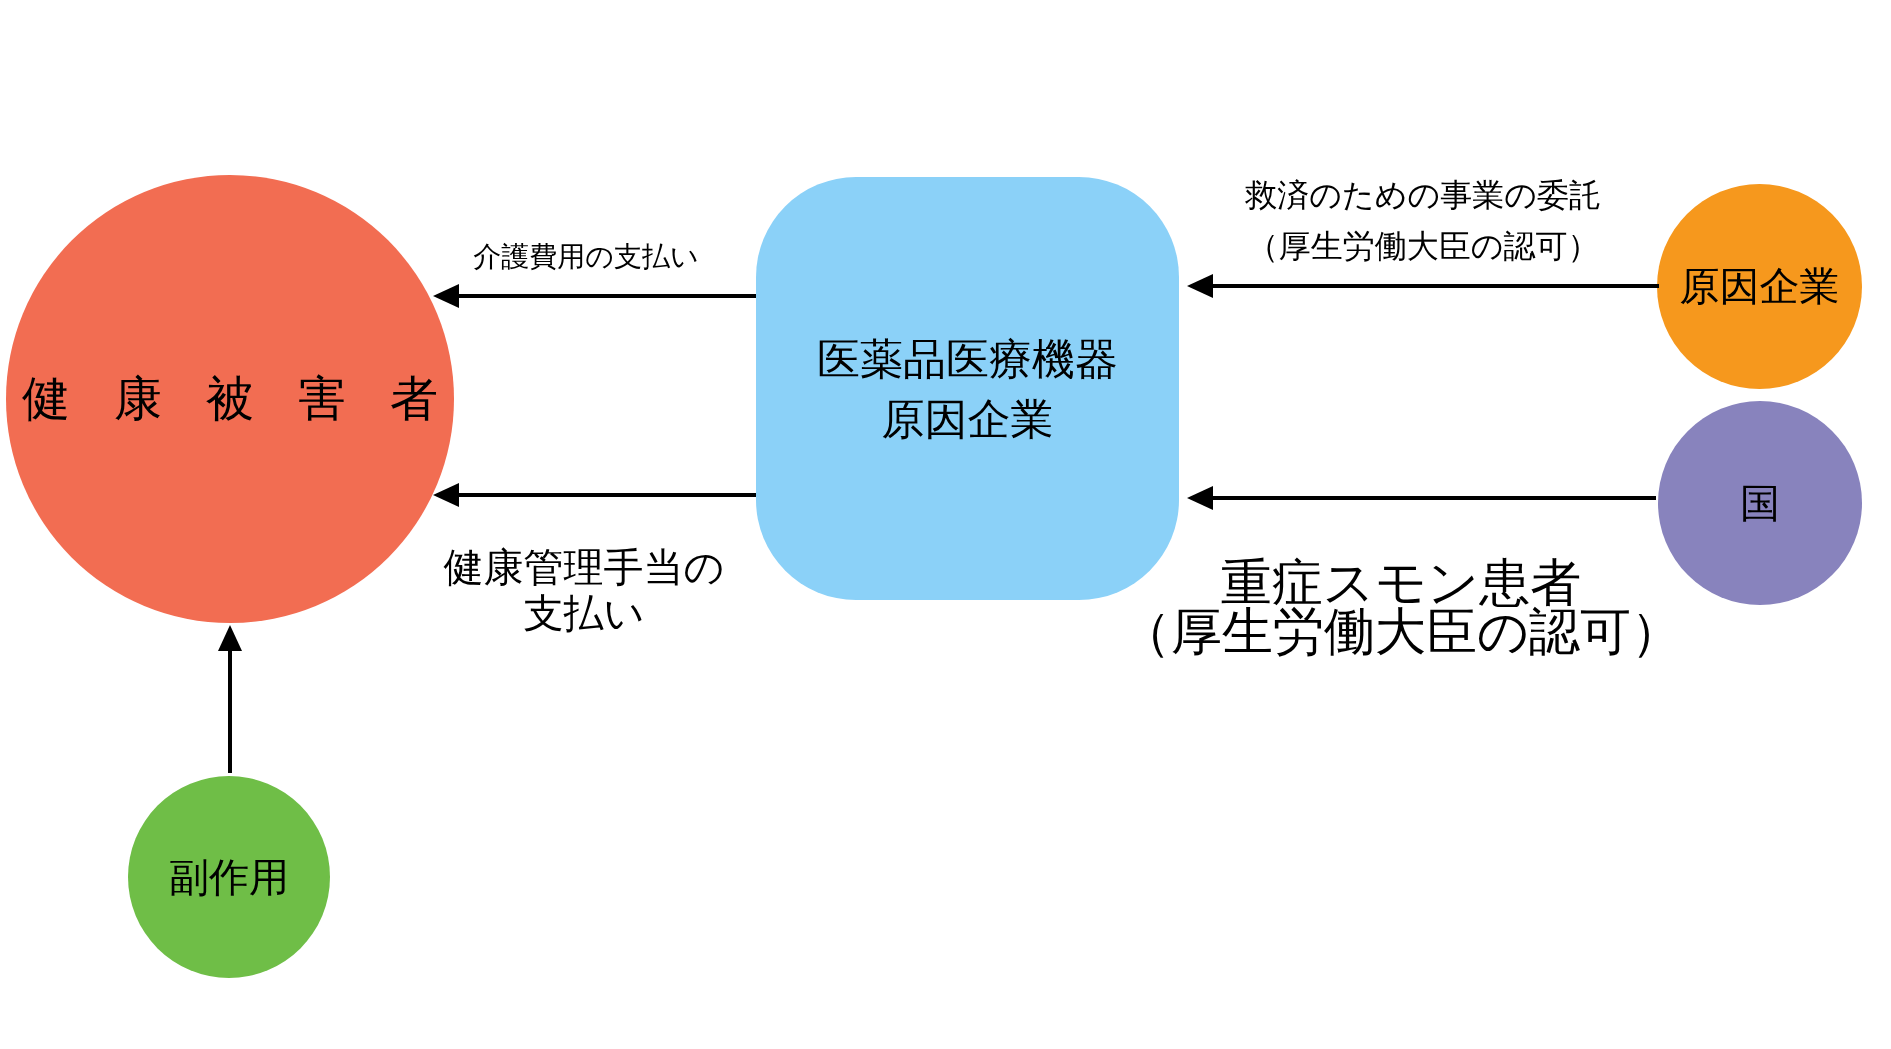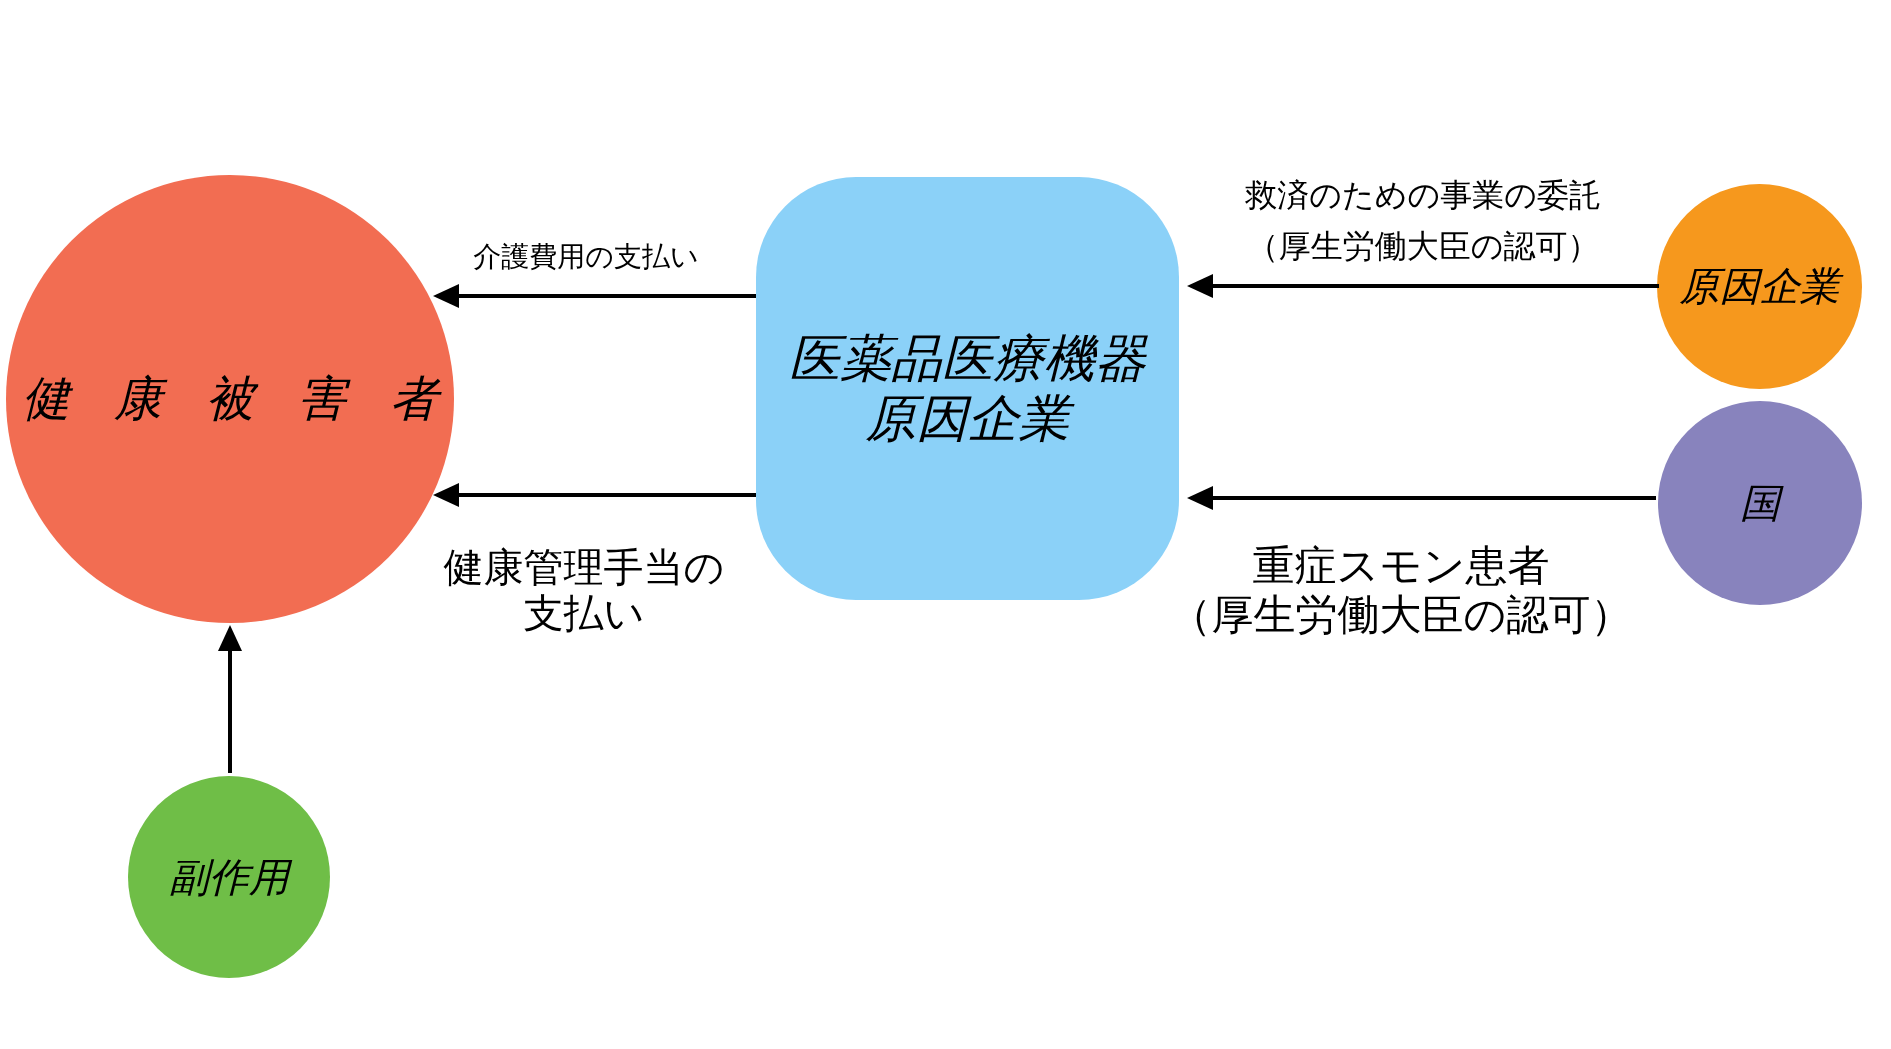--- a/index.html
+++ b/index.html
@@ -21,7 +21,6 @@
     justify-content: center;
     flex-direction: column;
     text-align: center;
-    font-style: italic;
   }
   .circle { border-radius: 50%; }
 

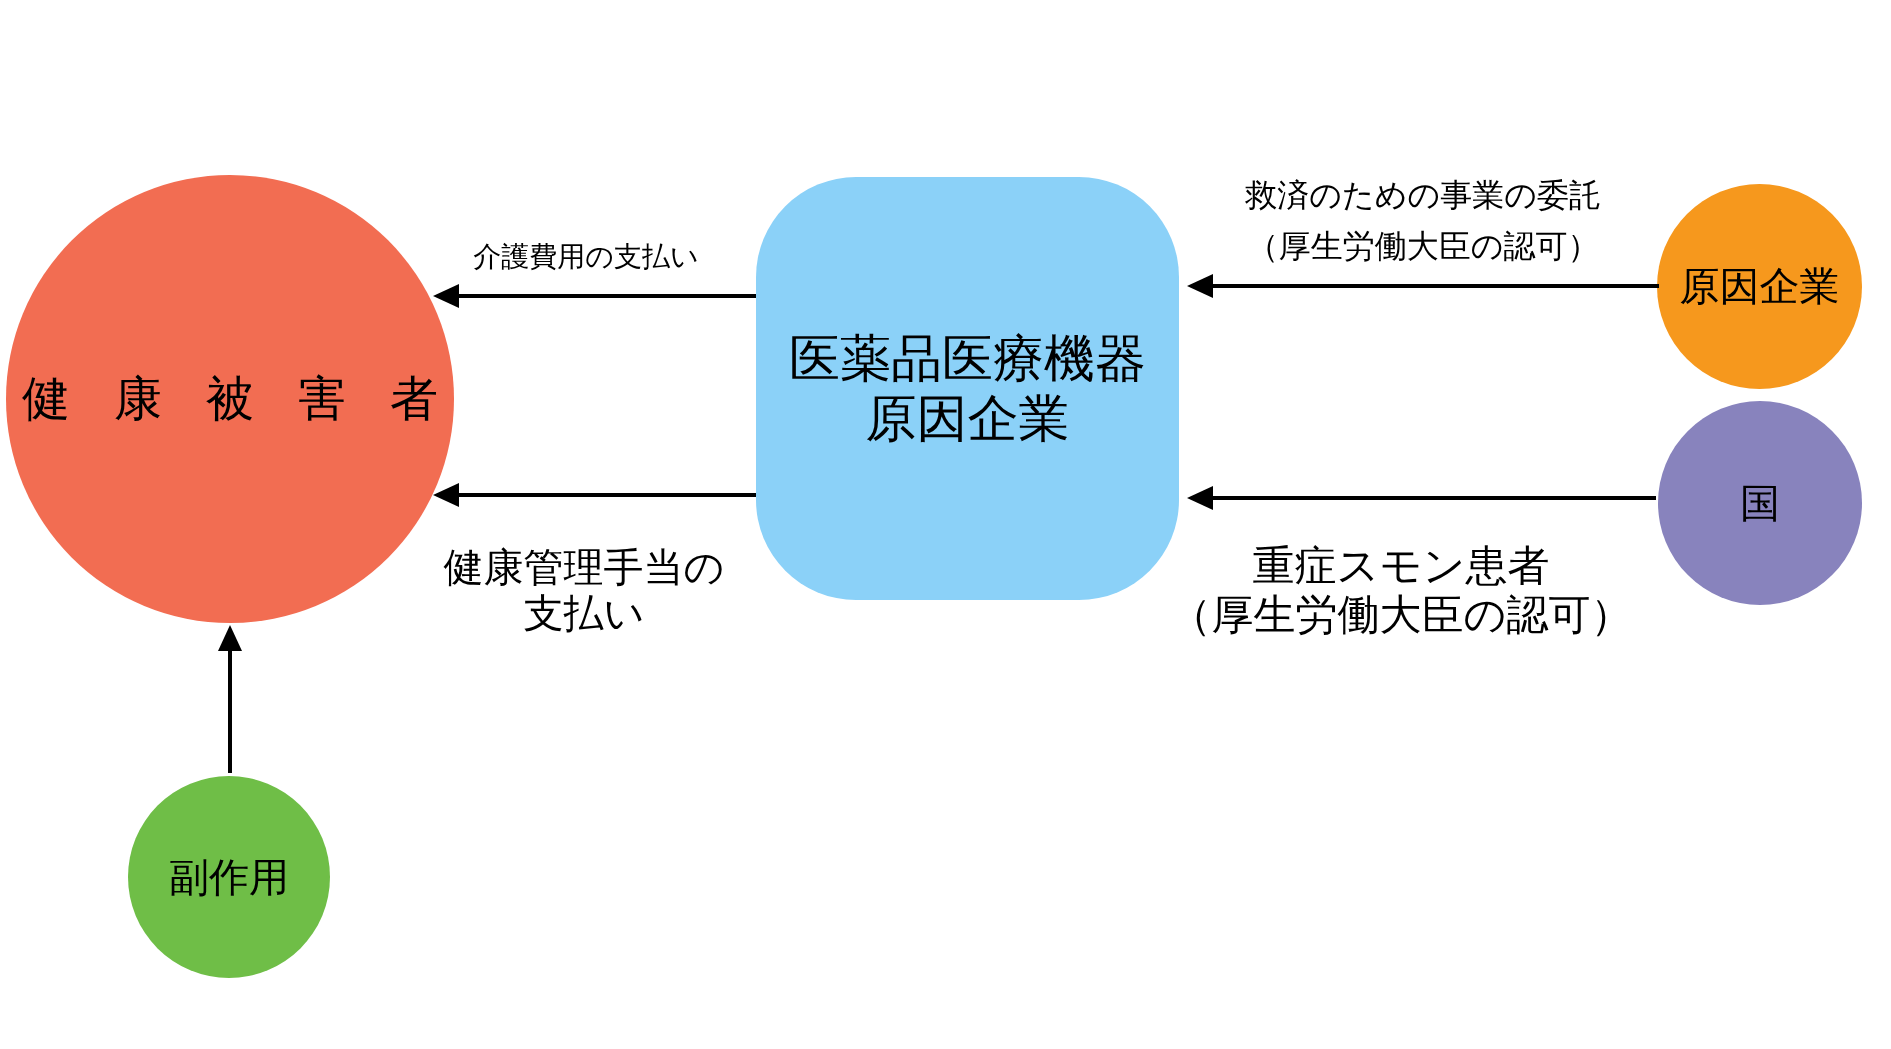--- a/index.html
+++ b/index.html
@@ -30,7 +30,7 @@
   .node-pmda {
     left: 756px; top: 177px; width: 423px; height: 423px;
     border-radius: 100px;
-    font-size: 51px; line-height: 60px;
+    font-size: 43px; line-height: 60px;
   }
   .node-company    { left: 1657px; top: 184px; width: 205px; height: 205px; font-size: 40px; }
   .node-state      { left: 1658px; top: 401px; width: 204px; height: 204px; font-size: 40px; }

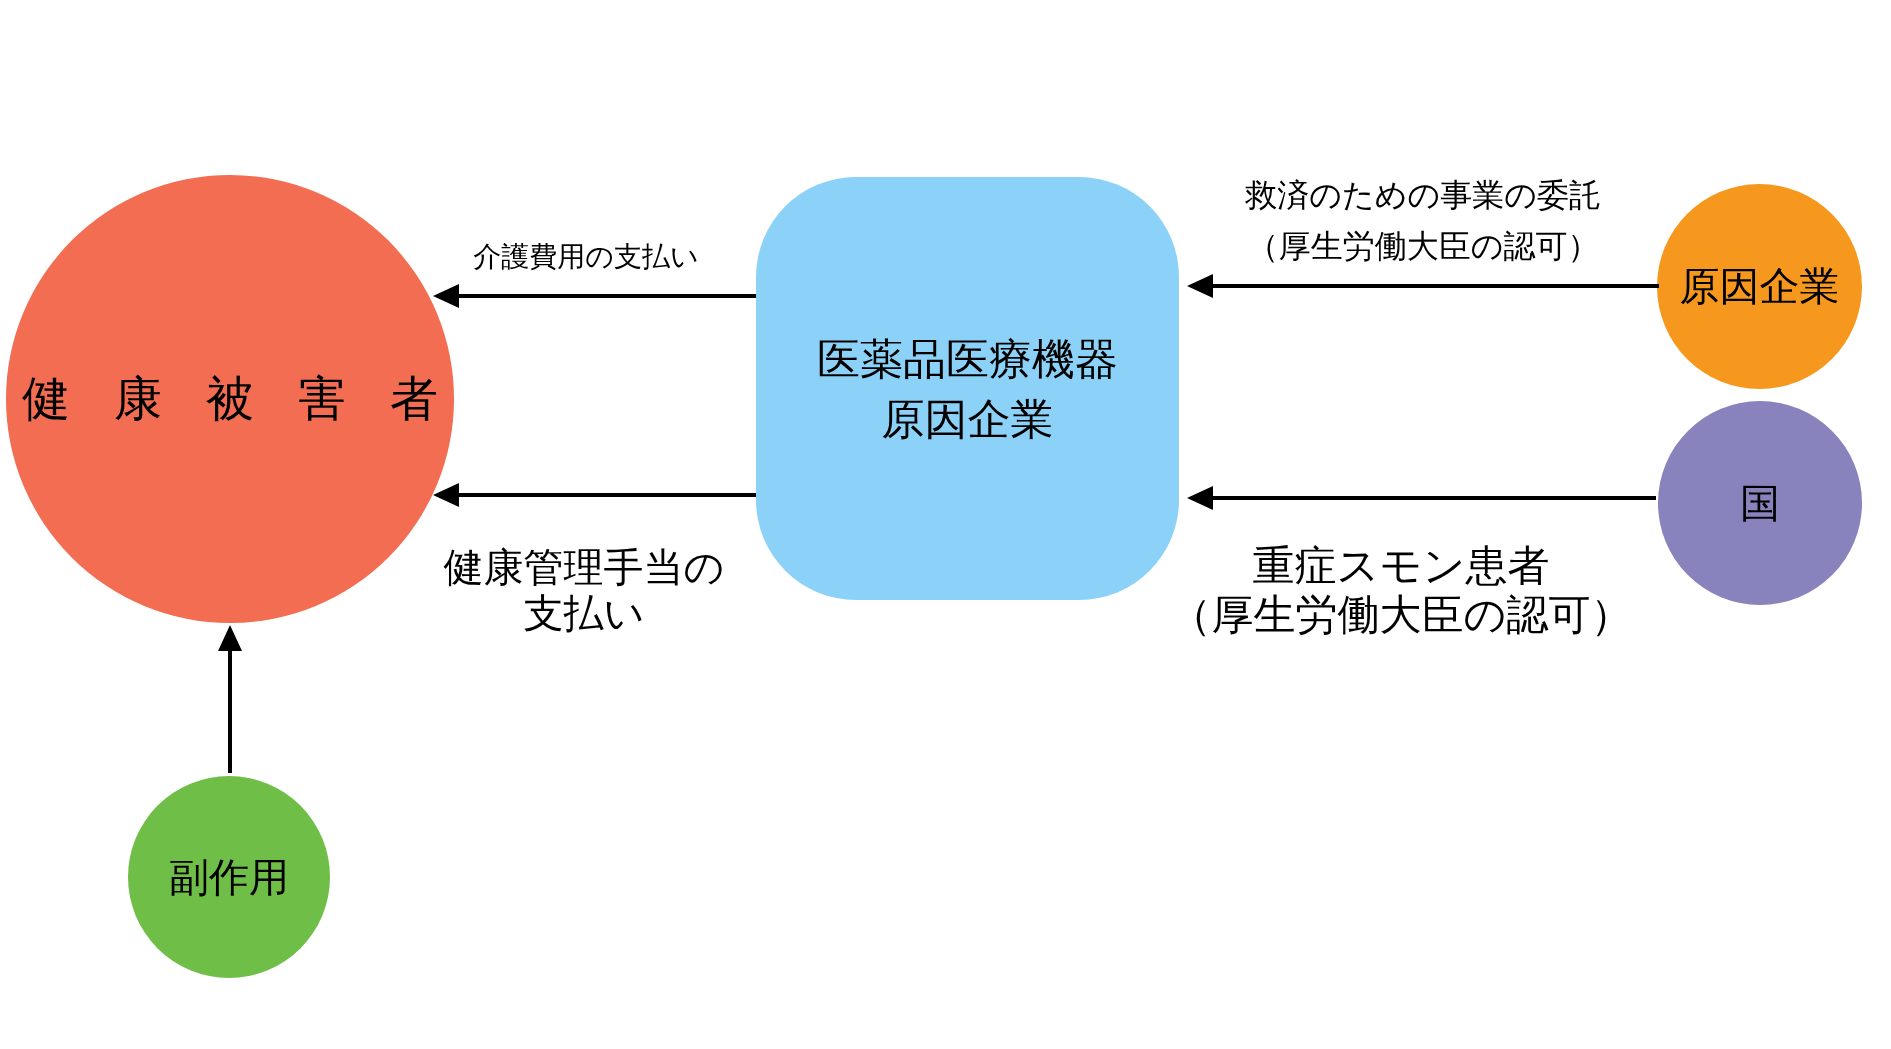--- a/index.html
+++ b/index.html
@@ -75,7 +75,7 @@
   .lbl-care-cost { left: 586px;  top: 257px; font-size: 28px; }
   .lbl-allowance { left: 584px;  top: 590px; font-size: 40px; line-height: 46px; }
   .lbl-relief    { left: 1423px; top: 221px; font-size: 32px; line-height: 51px; }
-  .lbl-smon      { left: 1401px; top: 590px; font-size: 42px; line-height: 49px; }
+  .lbl-smon      { left: 1401px; top: 611px; font-size: 51px; line-height: 49px; font-family: Liberation Mono, monospace; }
 </style>
 </head>
 <body>

